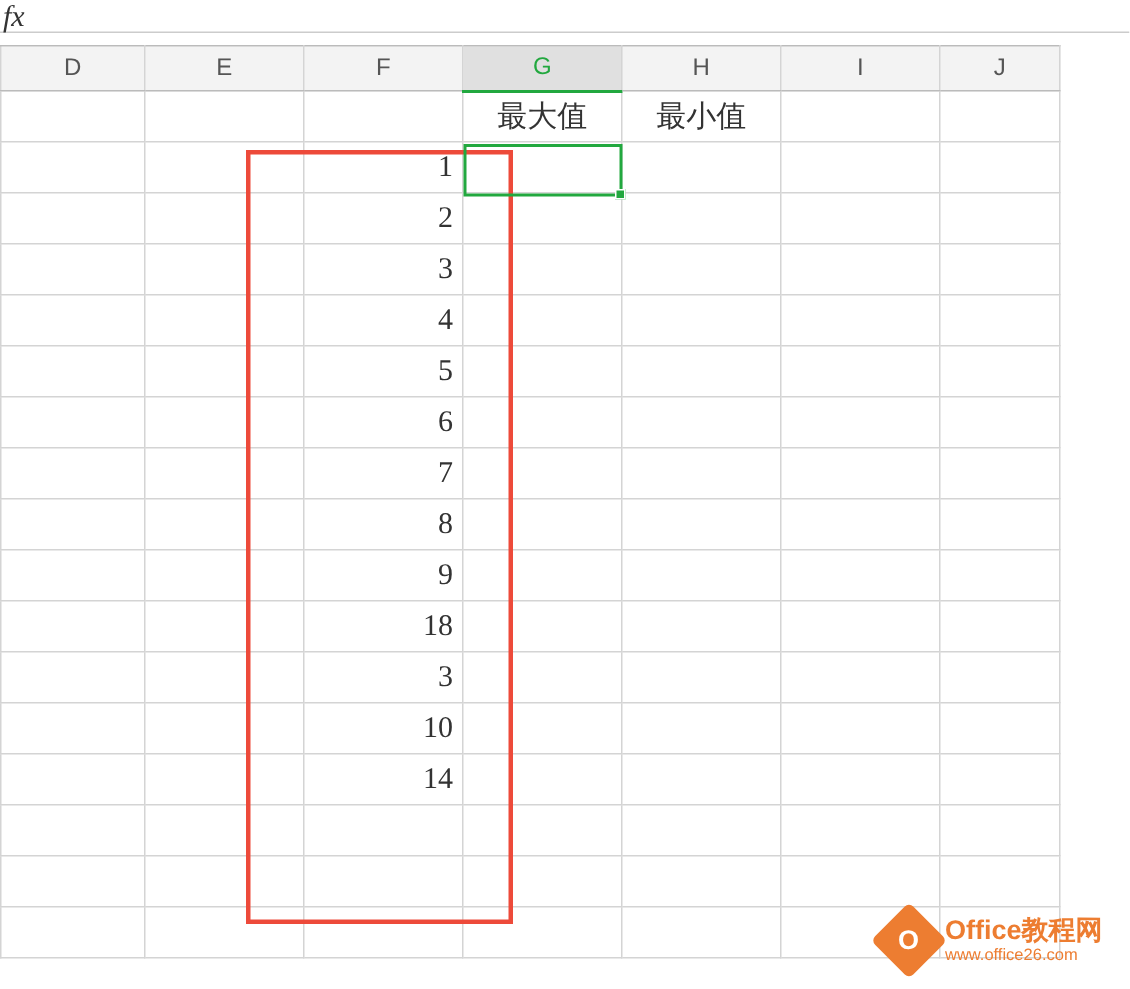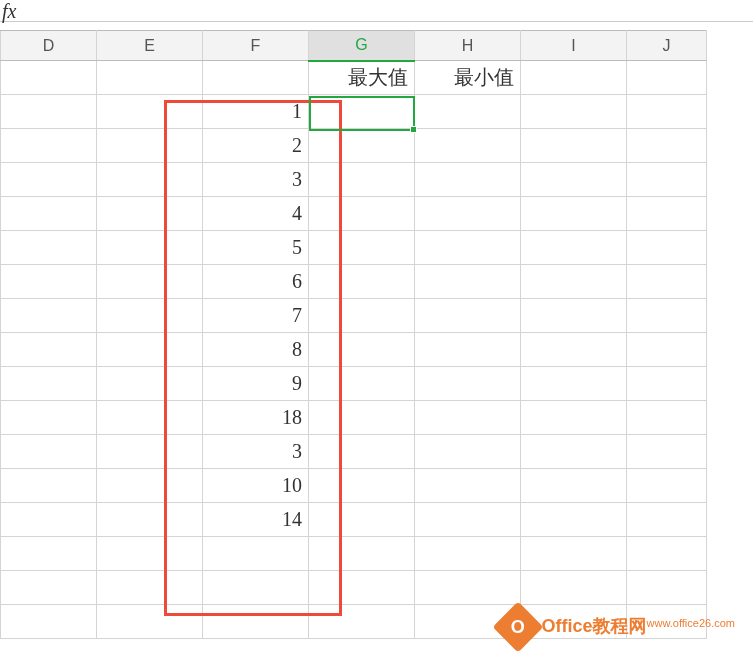--- a/index.html
+++ b/index.html
@@ -78,7 +78,7 @@
       font-size: 20px;
     }
     .grid td.label {
-      text-align: right;
+      text-align: center;
       font-size: 20px;
     }
     .selection-box {

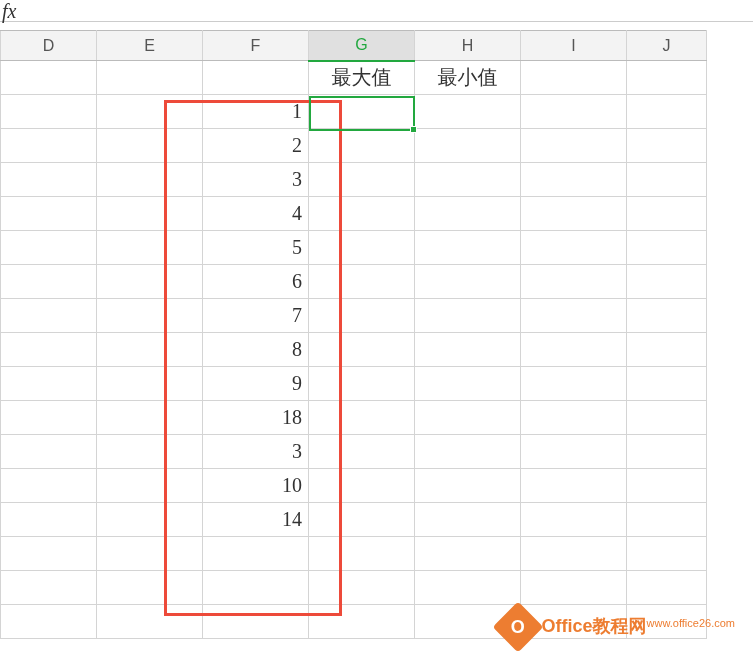--- a/index.html
+++ b/index.html
@@ -130,7 +130,7 @@
     }
     .watermark .text {
       display: flex;
-      flex-direction: row;
+      flex-direction: column;
       line-height: 1.1;
     }
     .watermark .text .line1 {

